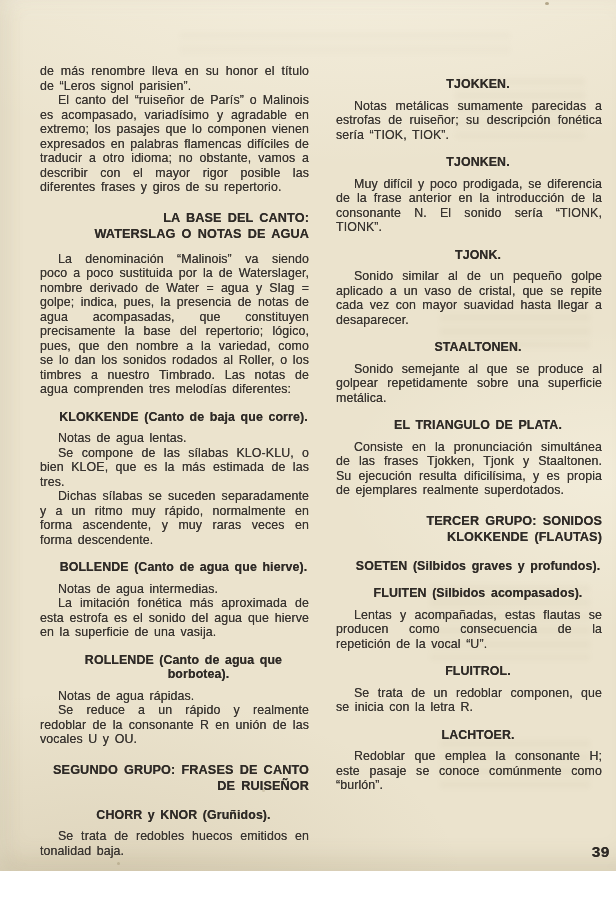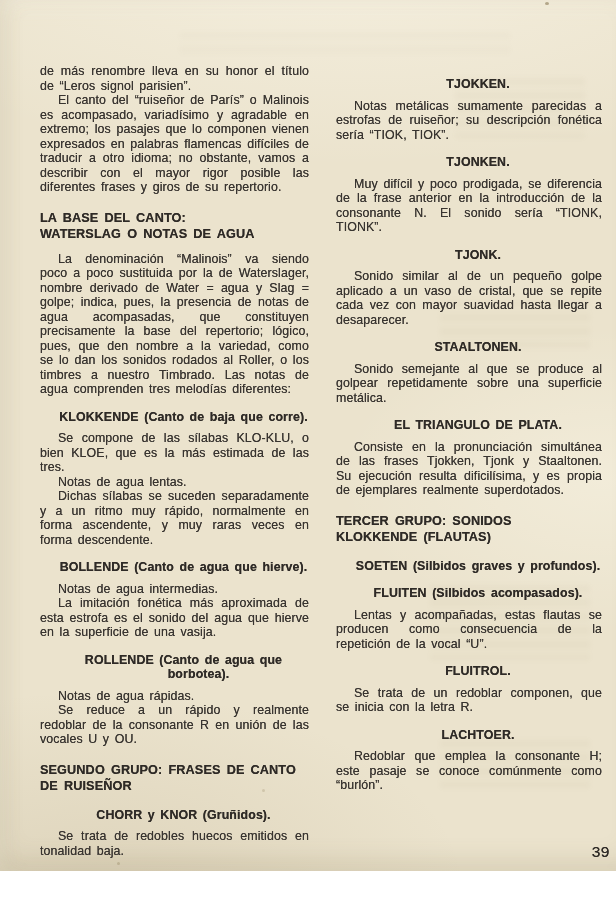--- a/index.html
+++ b/index.html
@@ -82,7 +82,7 @@
     font-size: 12.7px;
     line-height: 16.5px;
     margin: 15px 0 9px 0;
-    text-align: left;
+    text-align: right;
     word-spacing: 2.5px;
     color: #2e2a26;
   }

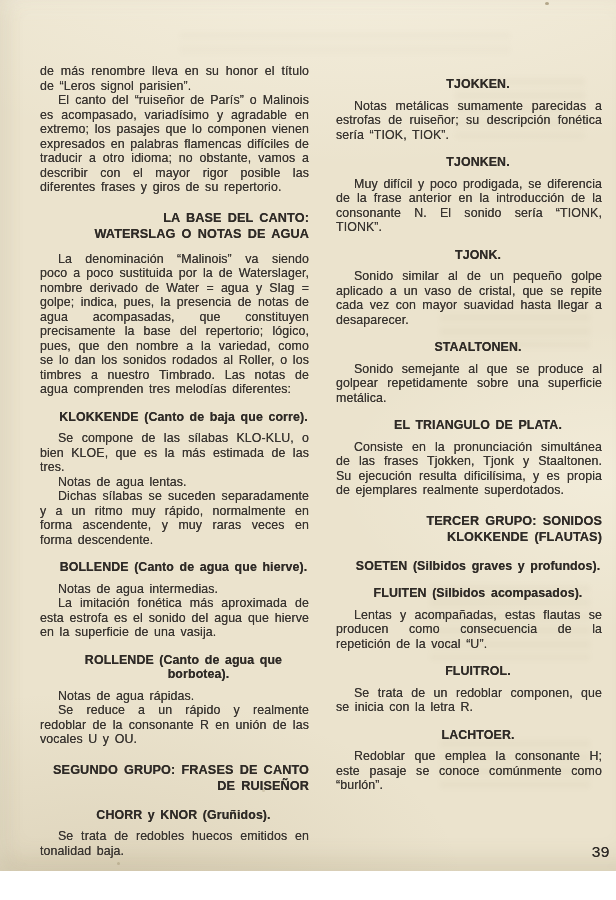--- a/index.html
+++ b/index.html
@@ -130,8 +130,8 @@
         </div>
         <div class="paragraph indent">La denominación “Malinois” va siendo poco a poco sustituida por la de Waterslager, nombre derivado de Water = agua y Slag = golpe; indica, pues, la presencia de notas de agua acompasadas, que constituyen precisamente la base del repertorio; lógico, pues, que den nombre a la variedad, como se lo dan los sonidos rodados al Roller, o los timbres a nuestro Timbrado. Las notas de agua comprenden tres melodías diferentes:</div>
         <div class="subheading">KLOKKENDE (Canto de baja que corre).</div>
+        <div class="paragraph indent">Notas de agua lentas.</div>
         <div class="paragraph indent">Se compone de las sílabas KLO-KLU, o bien KLOE, que es la más estimada de las tres.</div>
-        <div class="paragraph indent">Notas de agua lentas.</div>
         <div class="paragraph indent">Dichas sílabas se suceden separadamente y a un ritmo muy rápido, normalmente en forma ascendente, y muy raras veces en forma descendente.</div>
         <div class="subheading">BOLLENDE (Canto de agua que hierve).</div>
         <div class="paragraph indent">Notas de agua intermedias.</div>

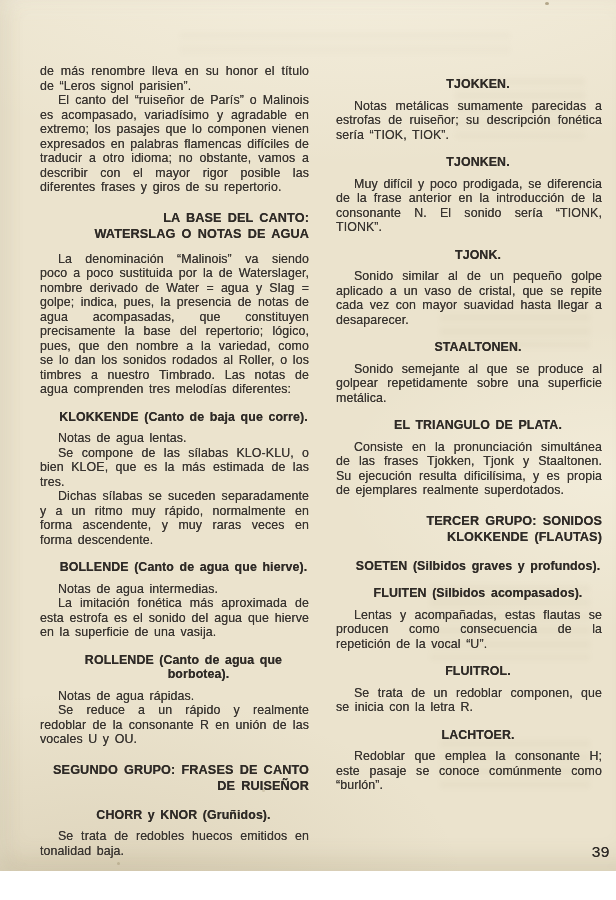--- a/index.html
+++ b/index.html
@@ -100,7 +100,7 @@
     right: 25px;
     top: 843px;
     font-size: 15.5px;
-    font-weight: normal;
+    font-weight: bold;
     letter-spacing: 0.5px;
     color: #2e2a26;
     text-shadow: 0 0 0.5px rgba(46,42,38,0.9);

